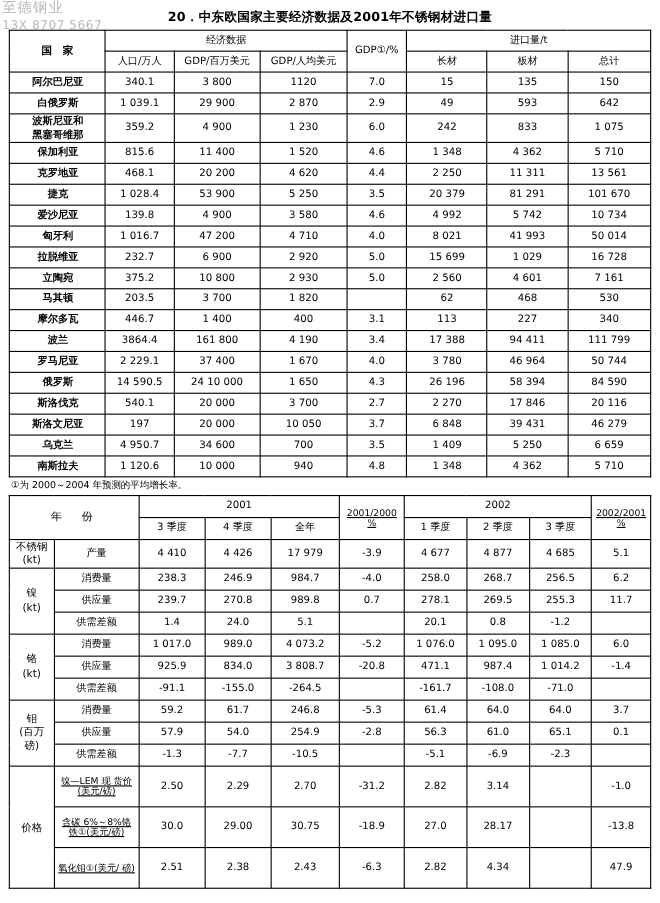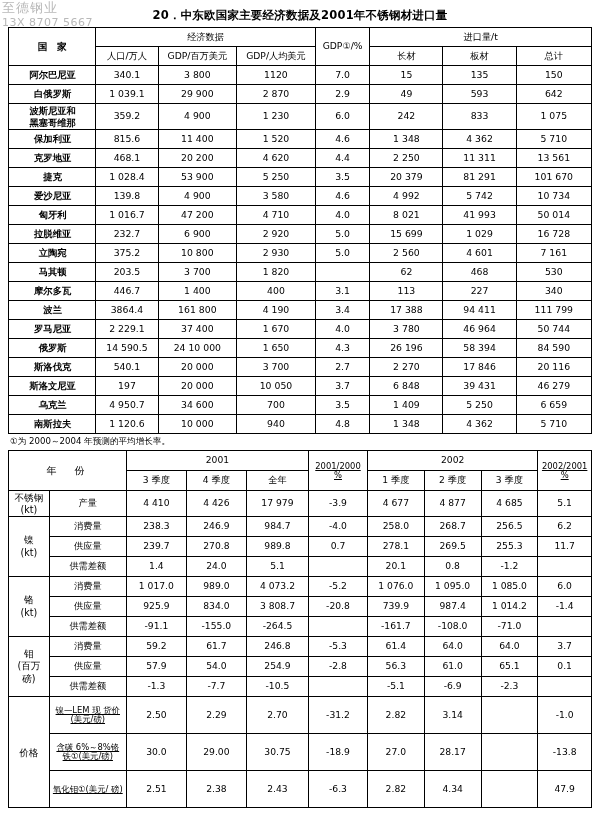--- a/index.html
+++ b/index.html
@@ -412,7 +412,7 @@
         <td>834.0</td>
         <td>3 808.7</td>
         <td>-20.8</td>
-        <td>739.9</td>
+        <td>471.1</td>
         <td>987.4</td>
         <td>1 014.2</td>
         <td>-1.4</td>

